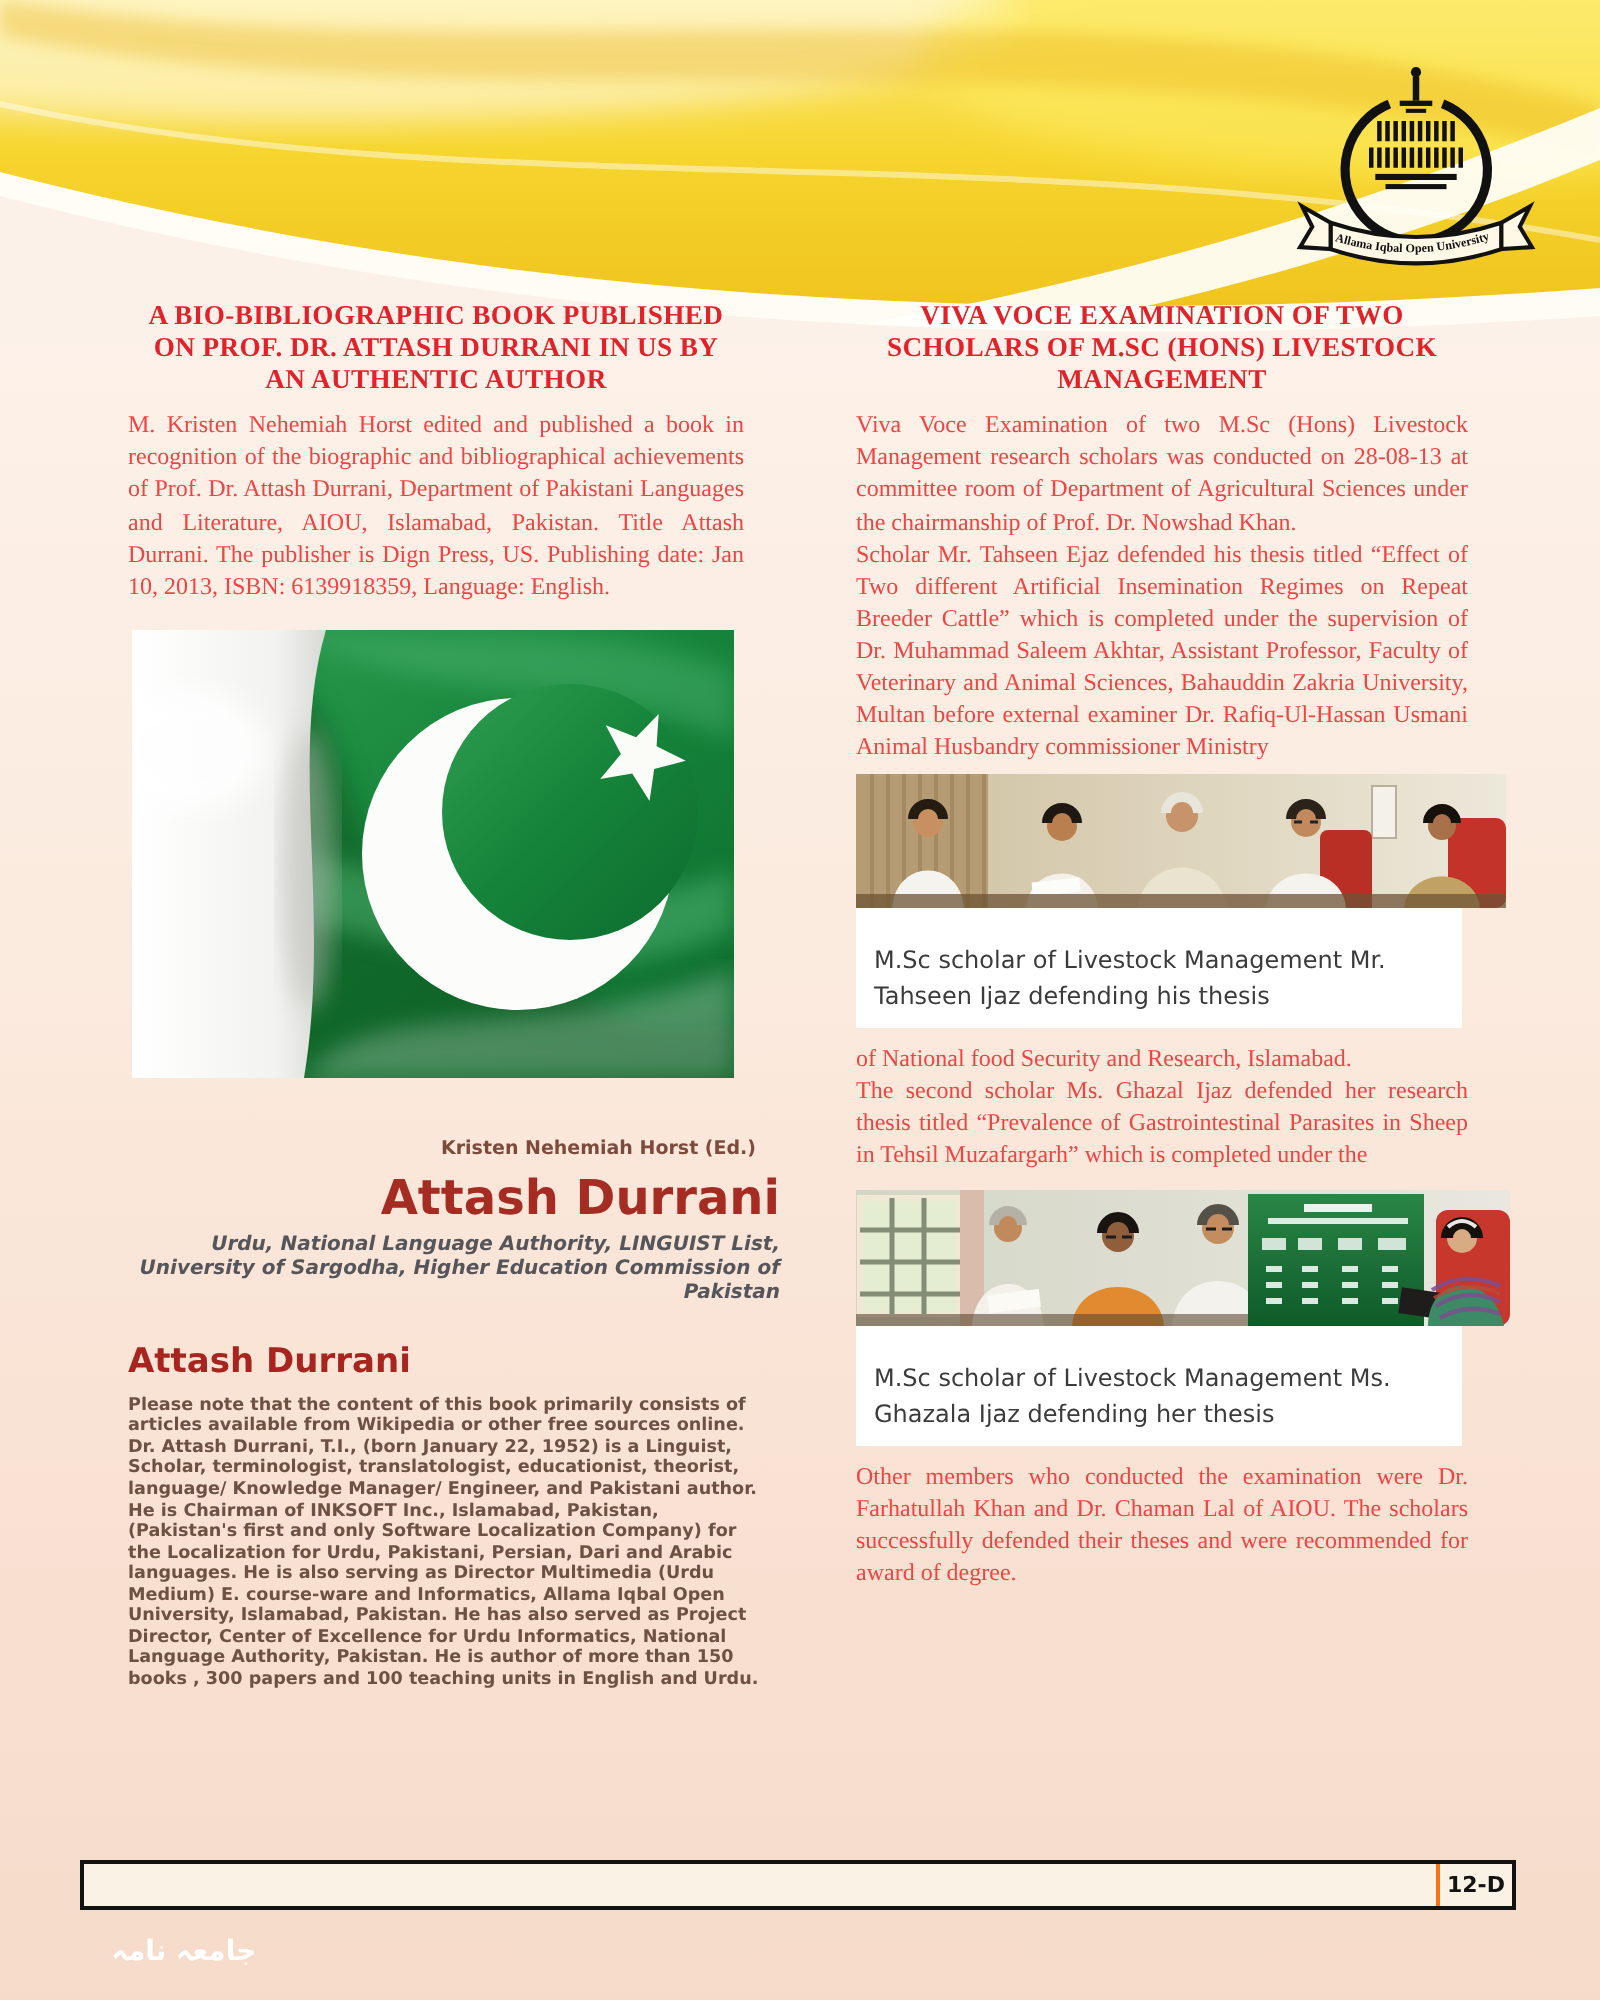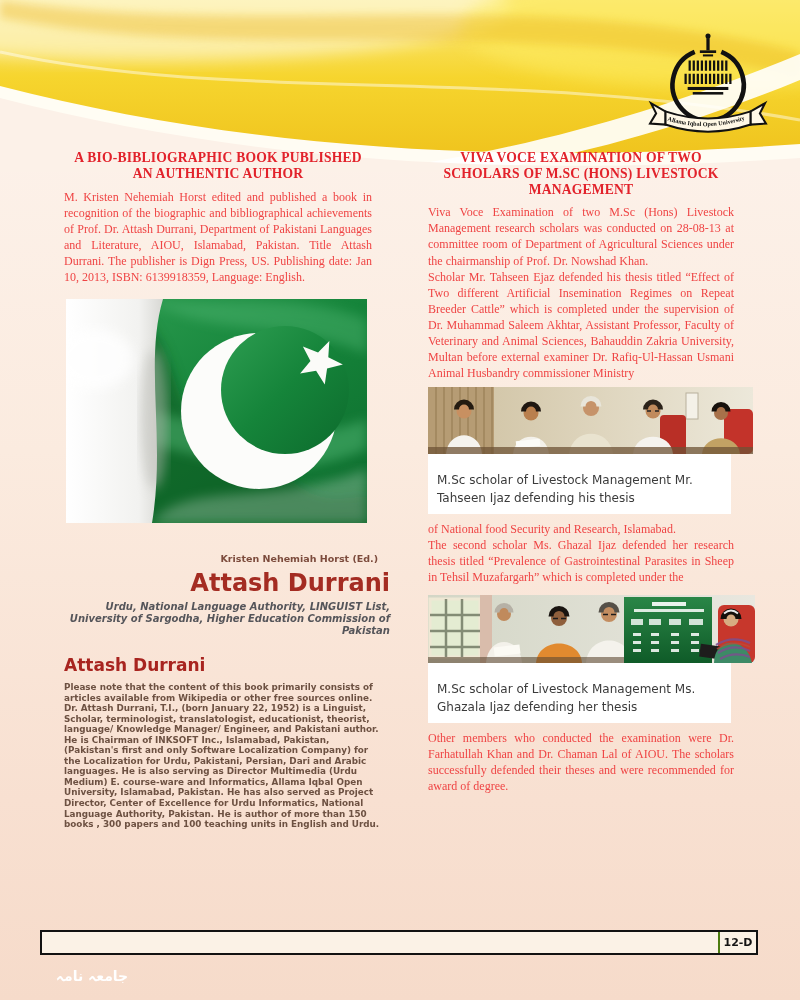--- a/index.html
+++ b/index.html
@@ -116,6 +116,7 @@
 <section class="col col-left">
   <h2 class="article-title">
     <span>A BIO-BIBLIOGRAPHIC BOOK PUBLISHED</span>
+    <span>ON PROF. DR. ATTASH DURRANI IN US BY</span>
     <span>AN AUTHENTIC AUTHOR</span>
   </h2>
   <p class="body-text">M. Kristen Nehemiah Horst edited and published a book in recognition of the biographic and bibliographical achievements of Prof. Dr. Attash Durrani, Department of Pakistani Languages and Literature, AIOU, Islamabad, Pakistan. Title Attash Durrani.  The publisher is Dign Press, US.  Publishing date: Jan 10, 2013, ISBN: 6139918359, Language: English.</p>

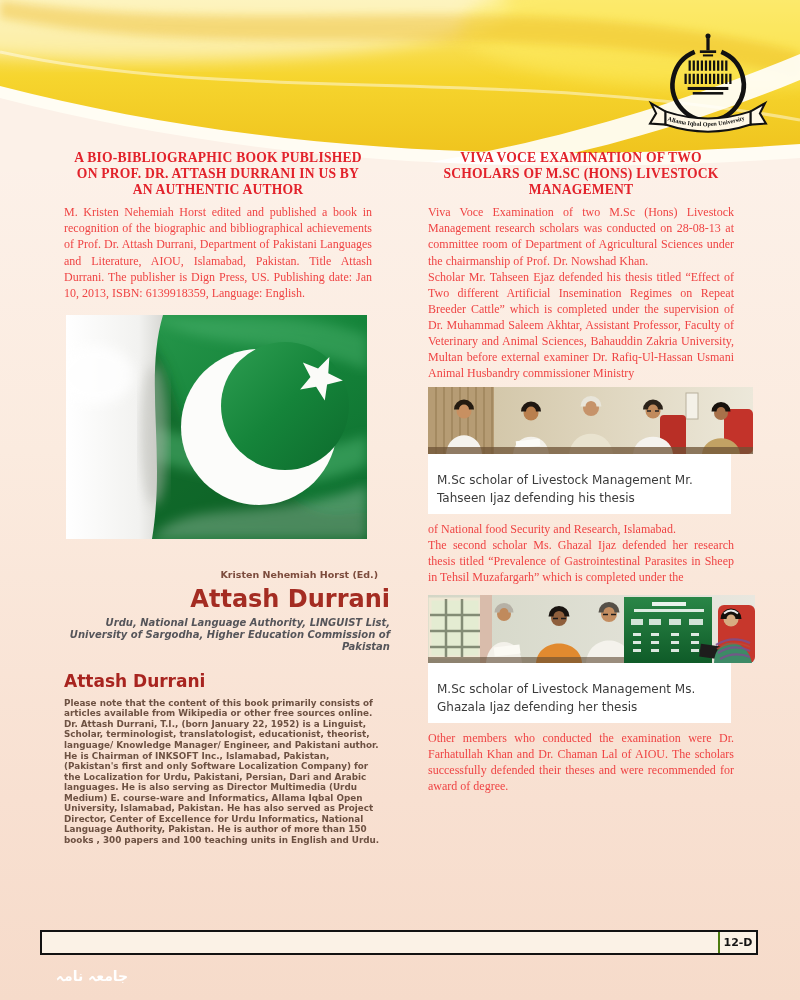--- a/index.html
+++ b/index.html
@@ -56,7 +56,7 @@
   }
   .footer-space{flex:1;}
   .footer-page{
-    width:36px;border-left:2px solid #4d7c0f;
+    width:36px;border-left:2px solid #f97316;
     display:flex;align-items:center;justify-content:center;
     font:bold 11px/1 "DejaVu Sans",sans-serif;color:#141414;
   }

